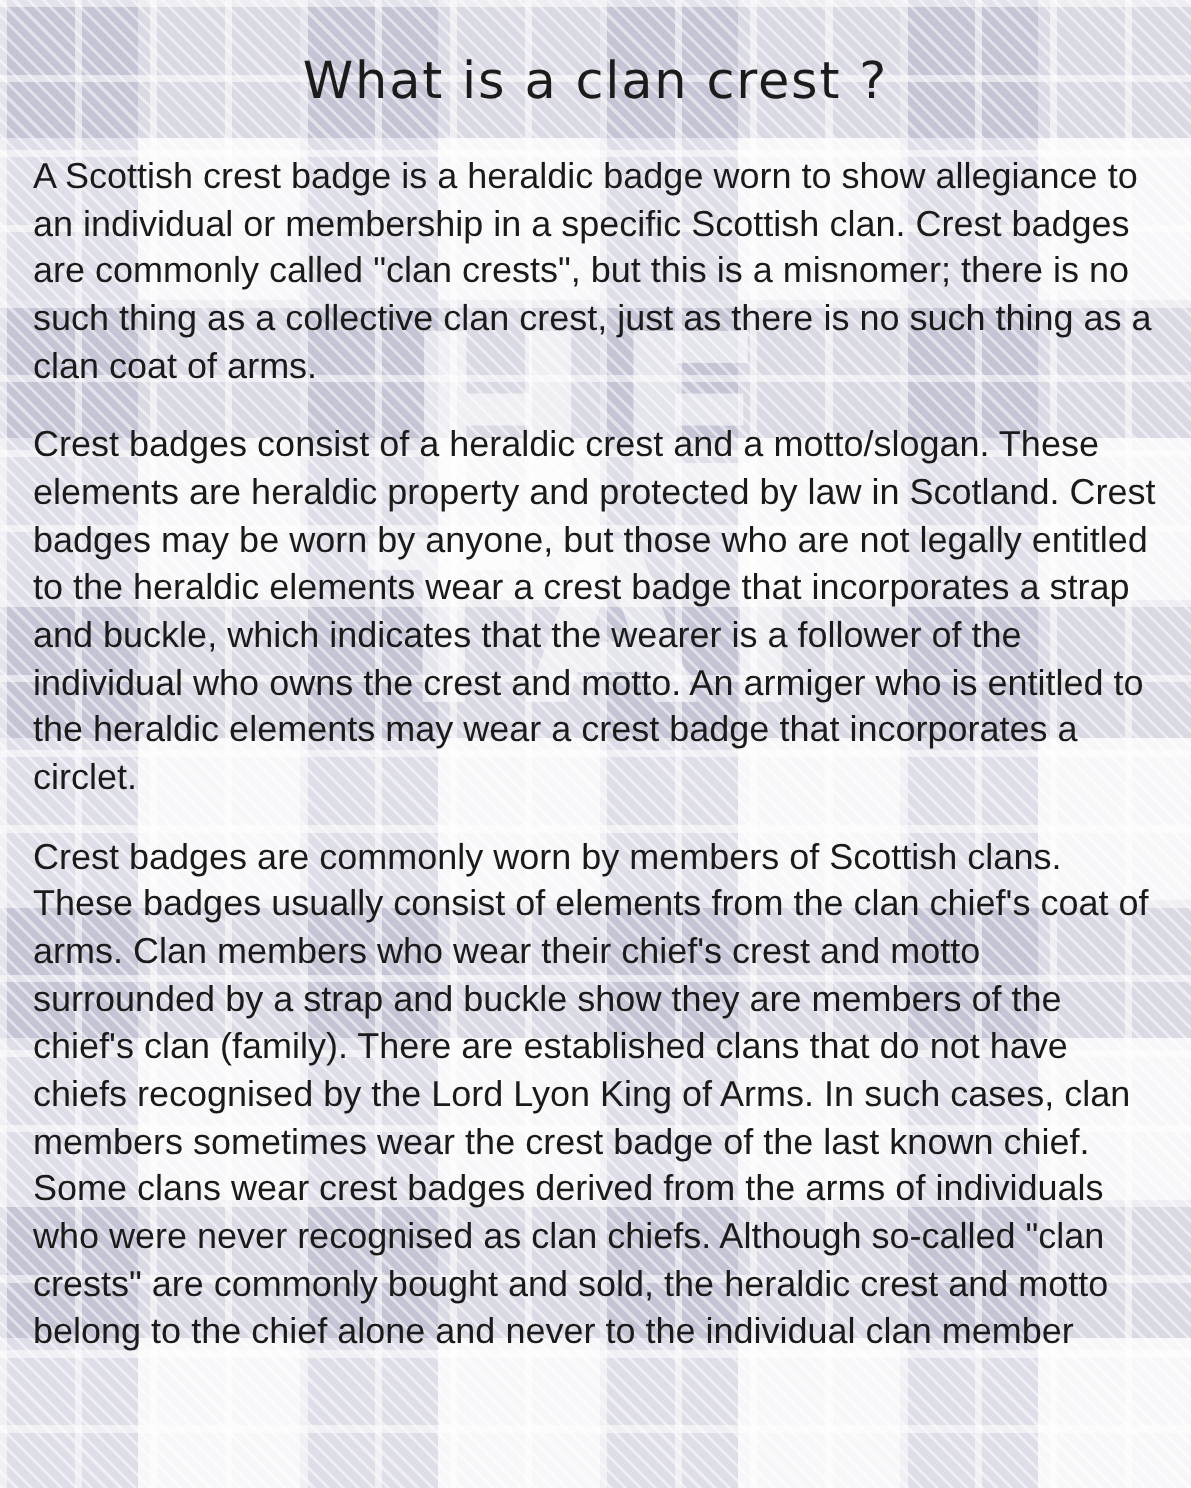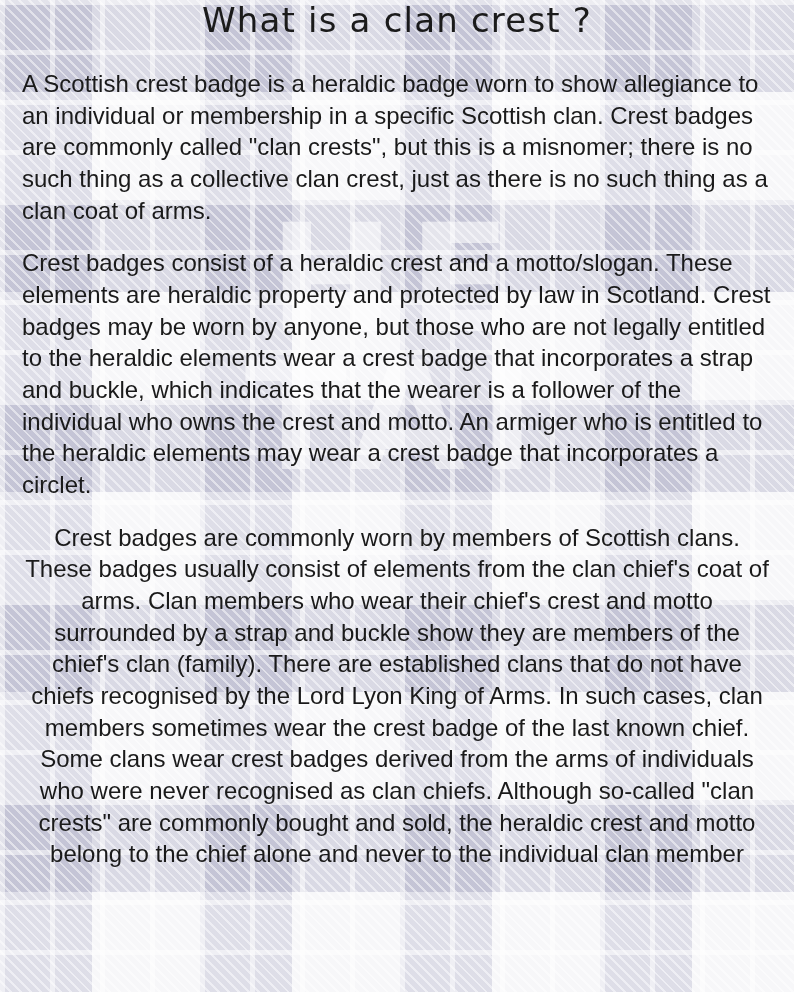--- a/index.html
+++ b/index.html
@@ -124,6 +124,7 @@
   }
   h1.title {
     margin: 0;
+    padding-top: 34px;
     text-align: center;
     font-family: "DejaVu Sans", sans-serif;
     font-weight: 400;

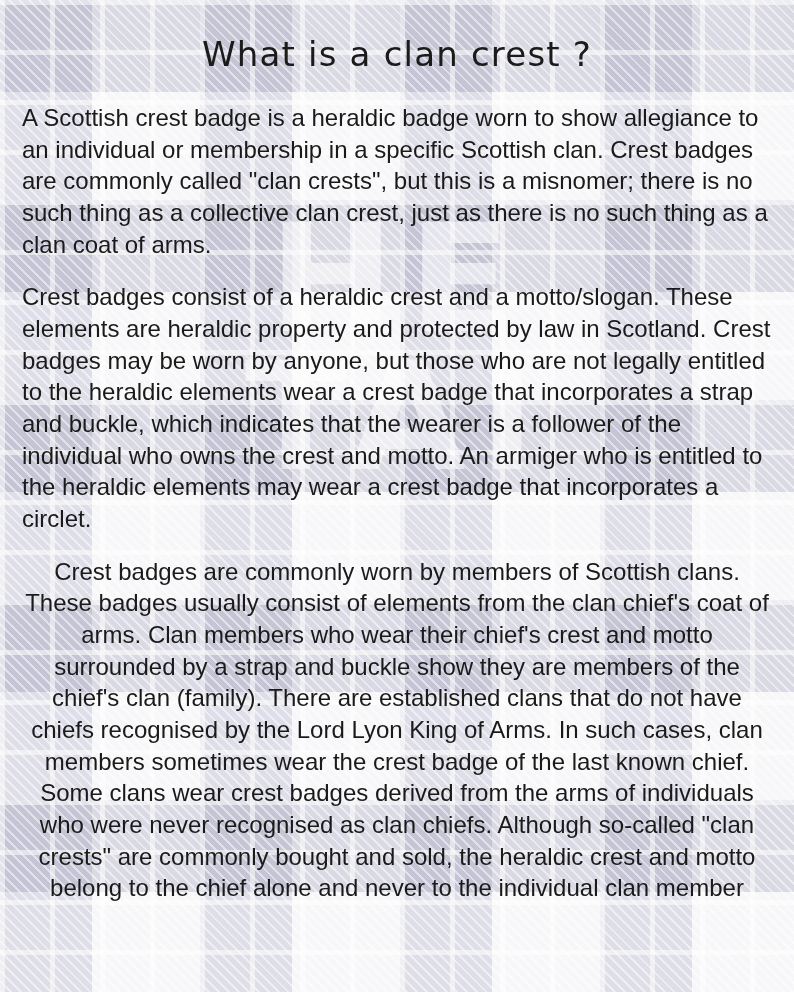--- a/index.html
+++ b/index.html
@@ -143,7 +143,7 @@
   #body-copy {
     margin-top: 28px;
   }
-  p.para:last-child { margin-bottom: 0; text-align: center; }
+  p.para:last-child { margin-bottom: 0; }
 </style>
 </head>
 <body>

